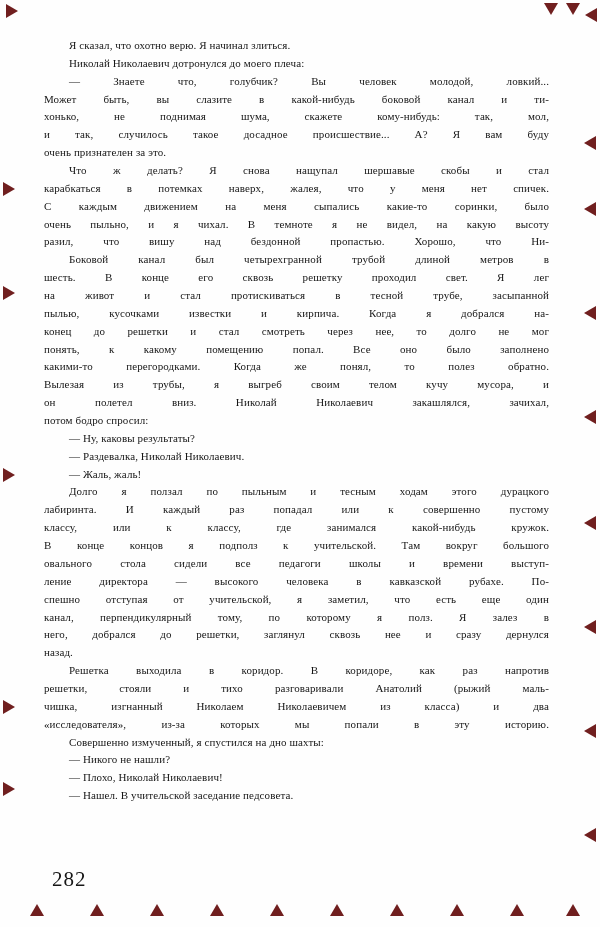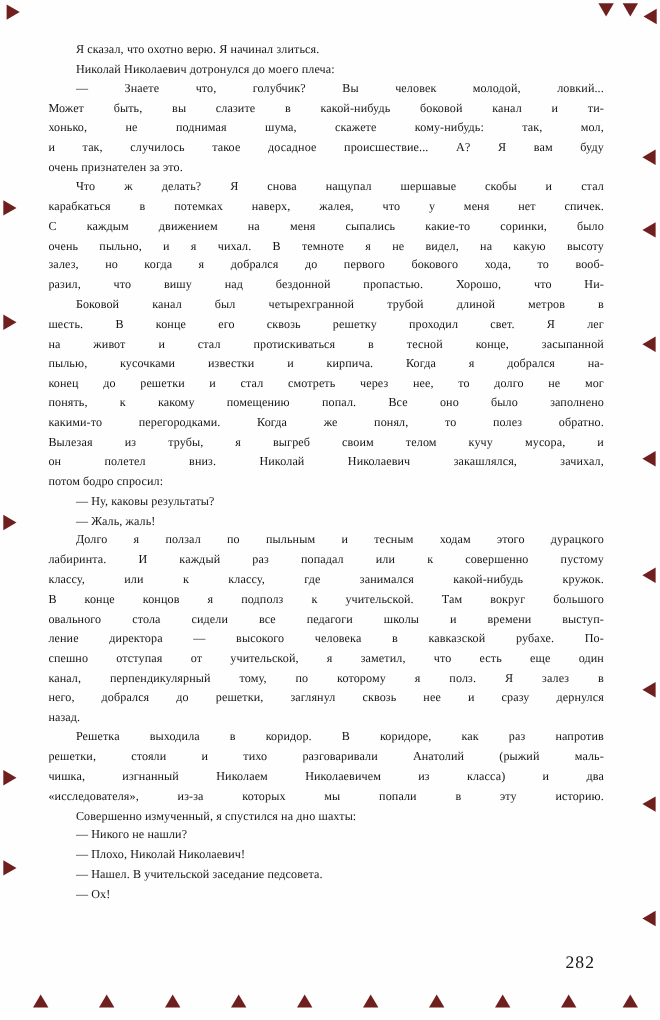--- a/index.html
+++ b/index.html
@@ -88,7 +88,6 @@
       <div class="line j">карабкаться в потемках наверх, жалея, что у меня нет спичек.</div>
       <div class="line j">С каждым движением на меня сыпались какие-то соринки, было</div>
       <div class="line j">очень пыльно, и я чихал. В темноте я не видел, на какую высоту</div>
-      <div class="line j">залез, но когда я добрался до первого бокового хода, то вооб-</div>
       <div class="line j">разил, что вишу над бездонной пропастью. Хорошо, что Ни-</div>
       <div class="line i j">Боковой канал был четырехгранной трубой длиной метров в</div>
       <div class="line j">шесть. В конце его сквозь решетку проходил свет. Я лег</div>

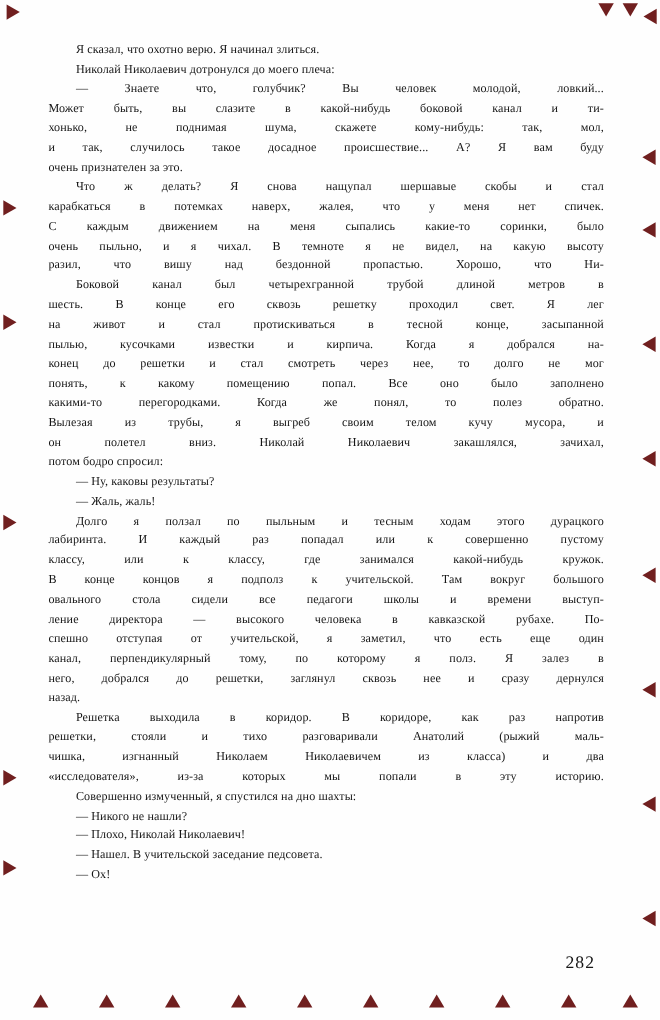--- a/index.html
+++ b/index.html
@@ -91,7 +91,7 @@
       <div class="line j">разил, что вишу над бездонной пропастью. Хорошо, что Ни-</div>
       <div class="line i j">Боковой канал был четырехгранной трубой длиной метров в</div>
       <div class="line j">шесть. В конце его сквозь решетку проходил свет. Я лег</div>
-      <div class="line j">на живот и стал протискиваться в тесной конце, засыпанной</div>
+      <div class="line j">на живот и стал протискиваться в тесной трубе, засыпанной</div>
       <div class="line j">пылью, кусочками известки и кирпича. Когда я добрался на-</div>
       <div class="line j">конец до решетки и стал смотреть через нее, то долго не мог</div>
       <div class="line j">понять, к какому помещению попал. Все оно было заполнено</div>

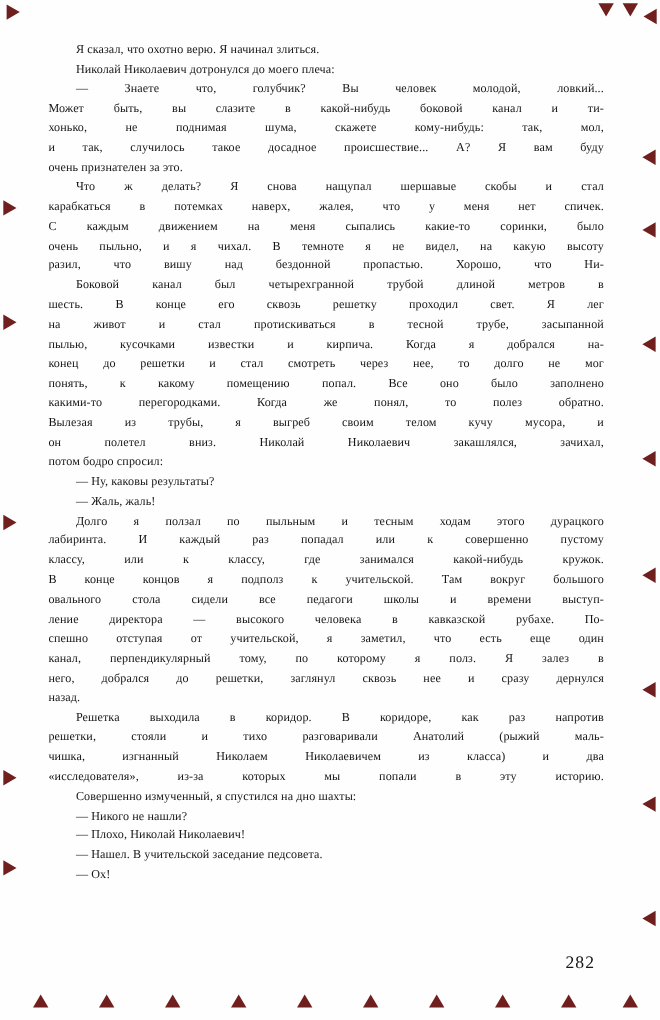--- a/index.html
+++ b/index.html
@@ -100,6 +100,7 @@
       <div class="line j">он полетел вниз. Николай Николаевич закашлялся, зачихал,</div>
       <div class="line">потом бодро спросил:</div>
       <div class="line i">— Ну, каковы результаты?</div>
+      <div class="line i">— Раздевалка, Николай Николаевич.</div>
       <div class="line i">— Жаль, жаль!</div>
       <div class="line i j">Долго я ползал по пыльным и тесным ходам этого дурацкого</div>
       <div class="line j">лабиринта. И каждый раз попадал или к совершенно пустому</div>

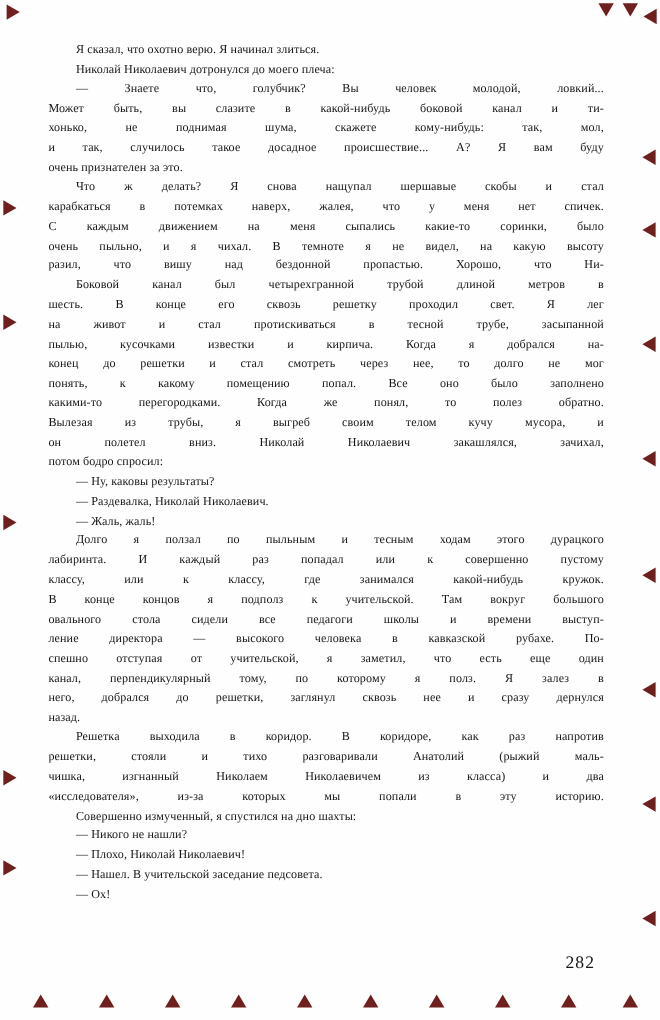--- a/index.html
+++ b/index.html
@@ -120,7 +120,6 @@
       <div class="line i">— Никого не нашли?</div>
       <div class="line i">— Плохо, Николай Николаевич!</div>
       <div class="line i">— Нашел. В учительской заседание педсовета.</div>
-      <div class="line i">— Ох!</div>
     </div>
   <div class="pagenum">282</div>
   <div id="ornaments">

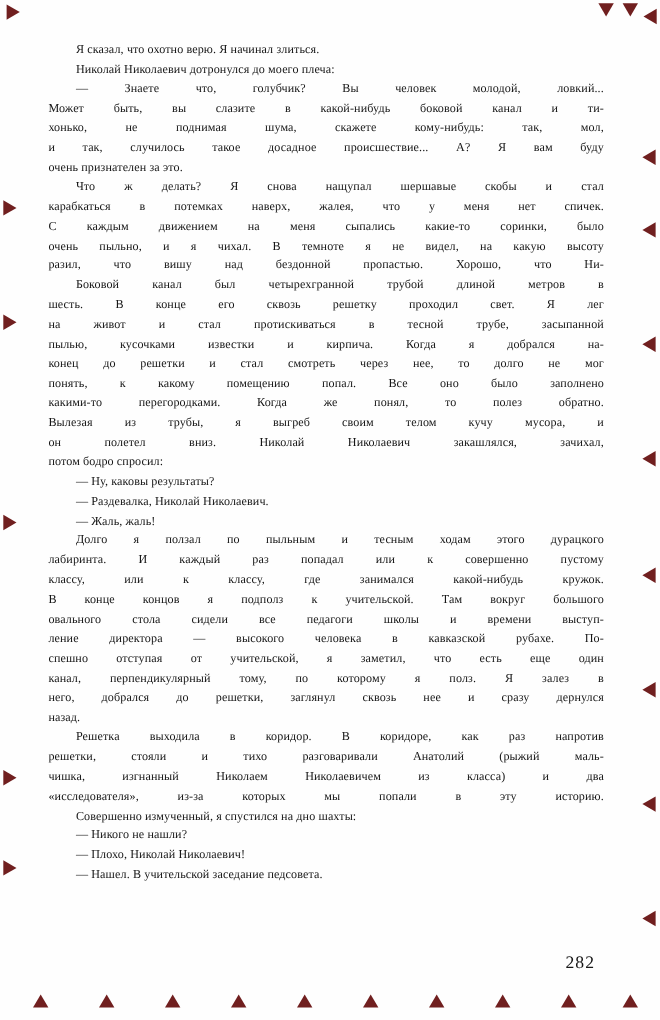--- a/index.html
+++ b/index.html
@@ -38,12 +38,12 @@
   .line.j { text-align: justify; text-align-last: justify; }
   .pagenum {
     position: absolute;
-    left: 36px;
+    left: 52px;
     top: 867px;
     width: 505px;
-    text-align: right;
+    text-align: left;
     color: var(--ink, #161616);
-    font-size: 16px;
+    font-size: 21px;
     letter-spacing: 1px;
   }
   .tri {

